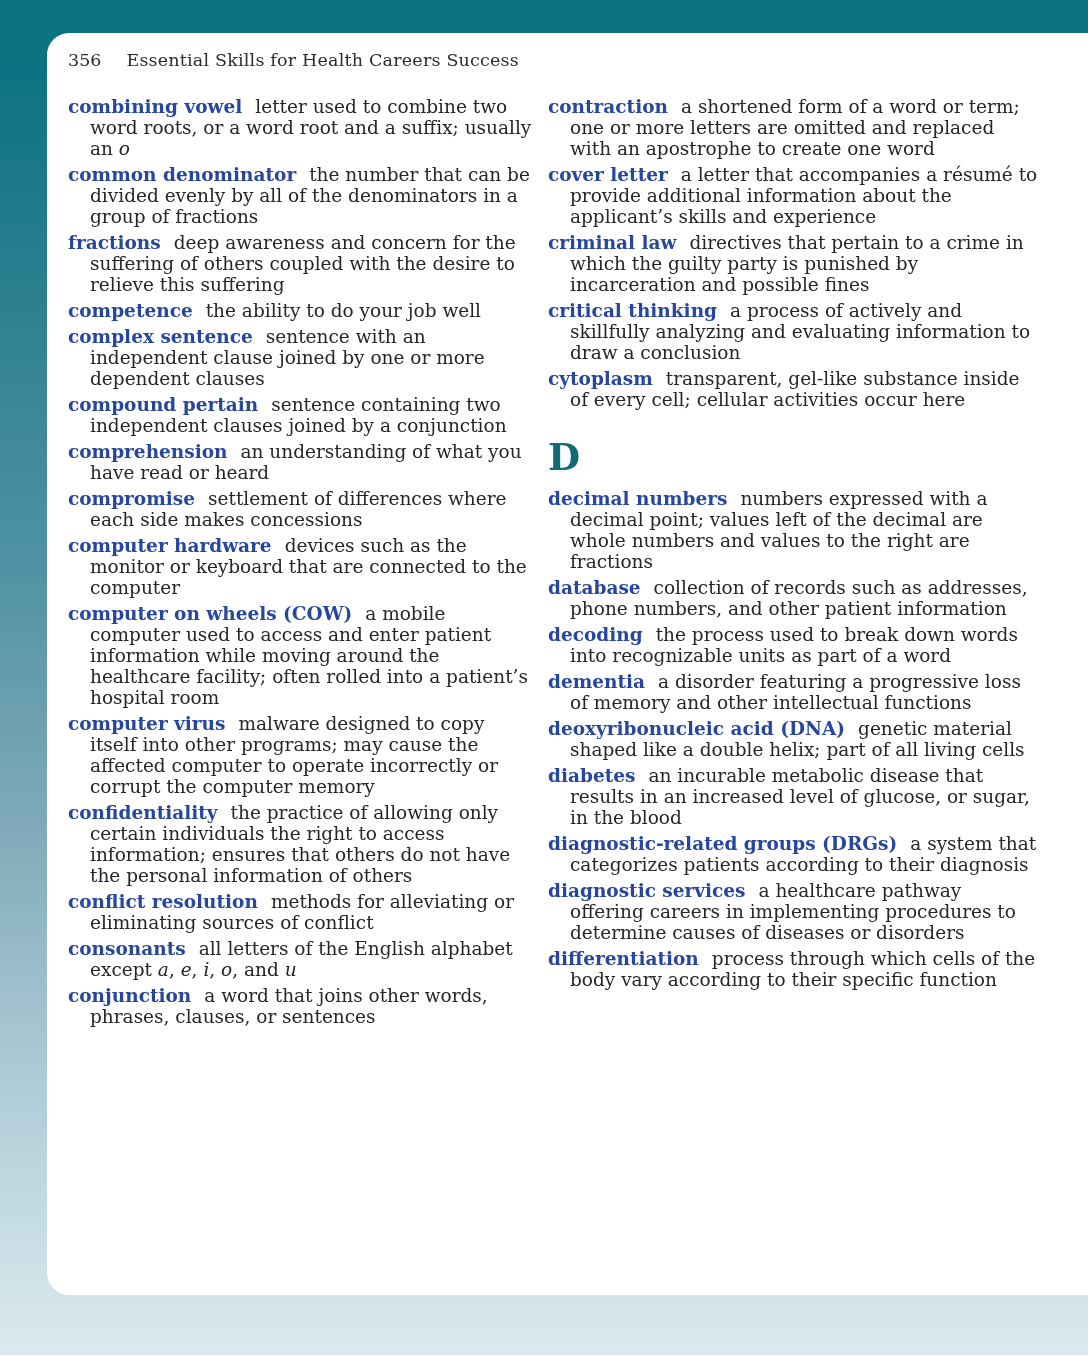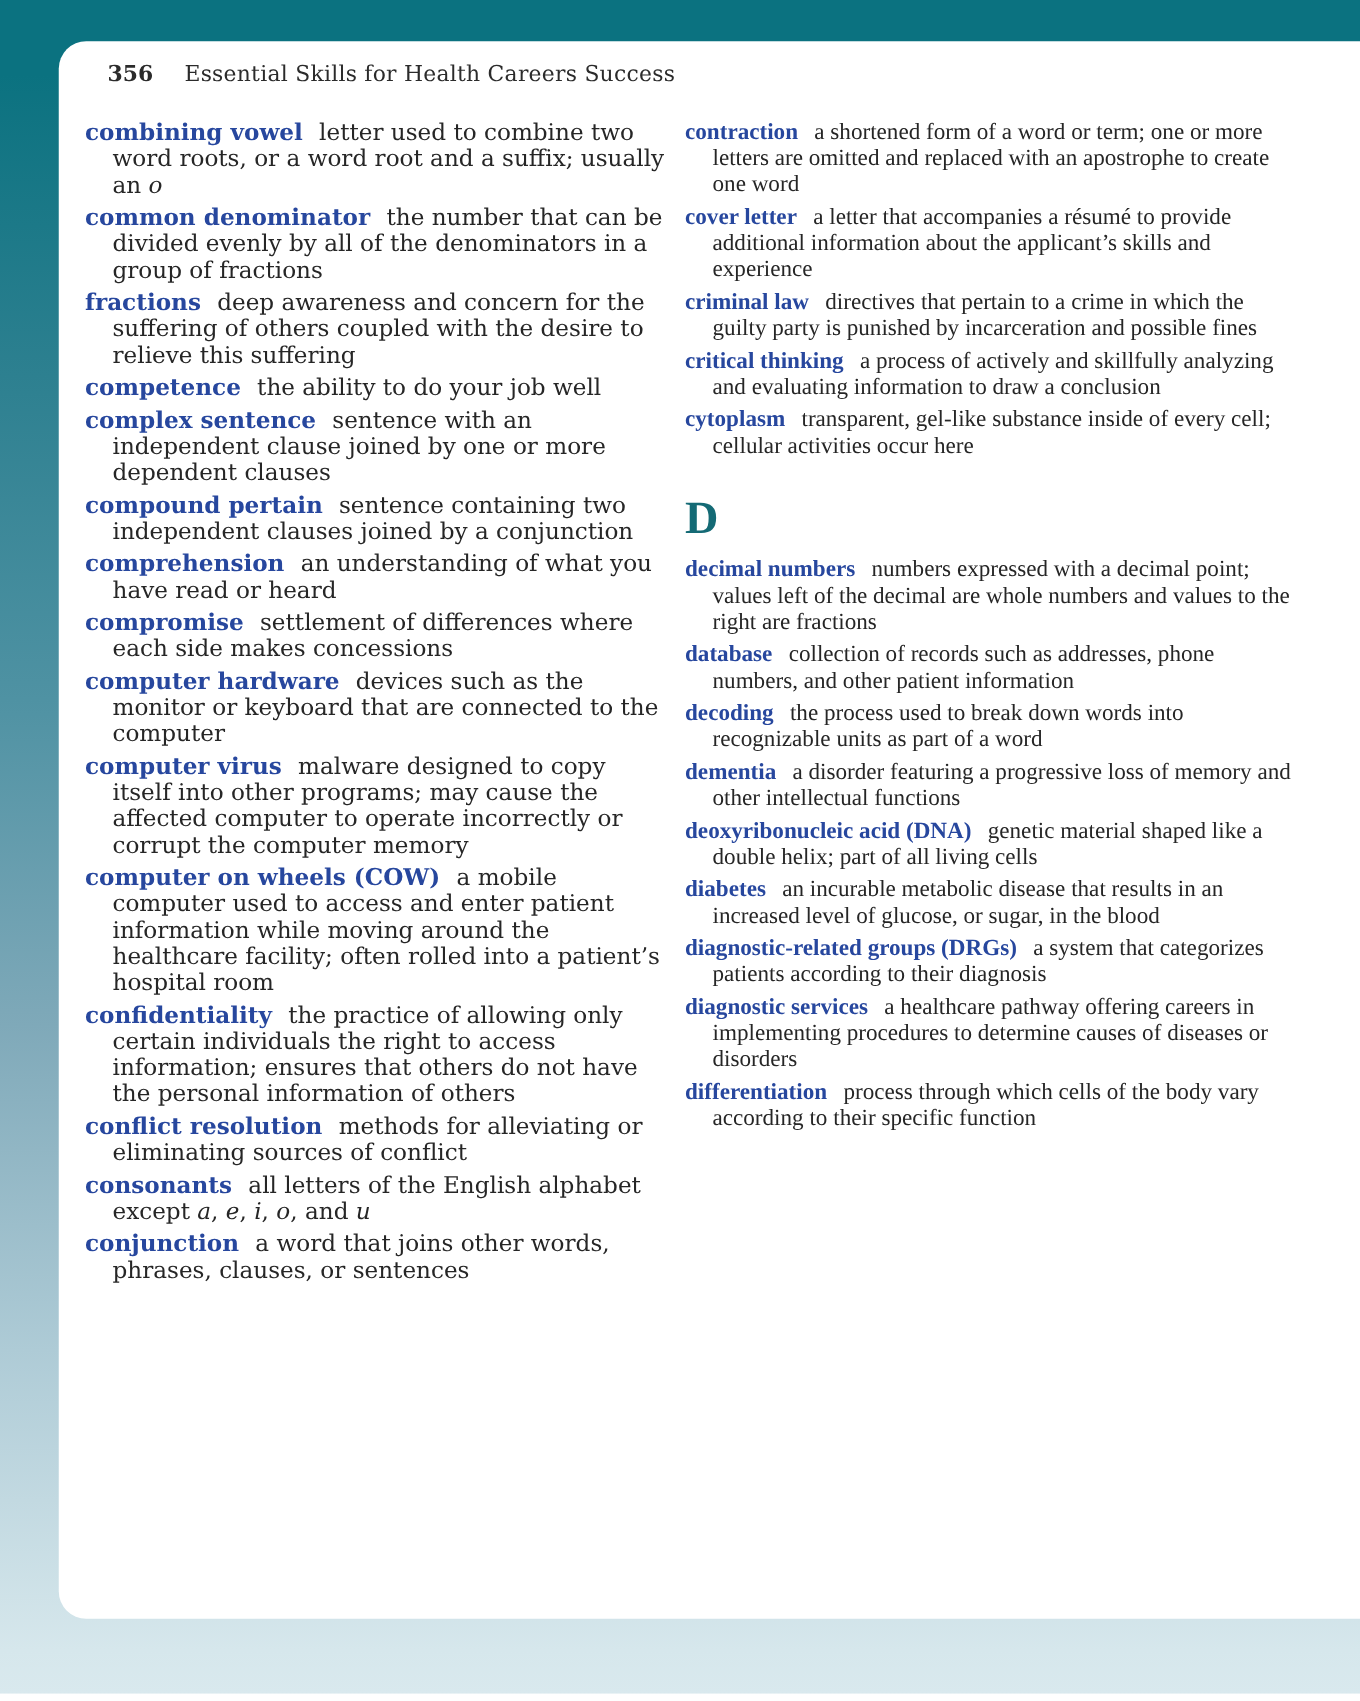--- a/index.html
+++ b/index.html
@@ -55,9 +55,8 @@
     white-space: nowrap;
   }
   .page-number {
-    font-weight: bold;
+    font-weight: normal;
     margin-right: 25px;
-    margin-left: 18px;
   }
   .book-title {
     font-weight: normal;

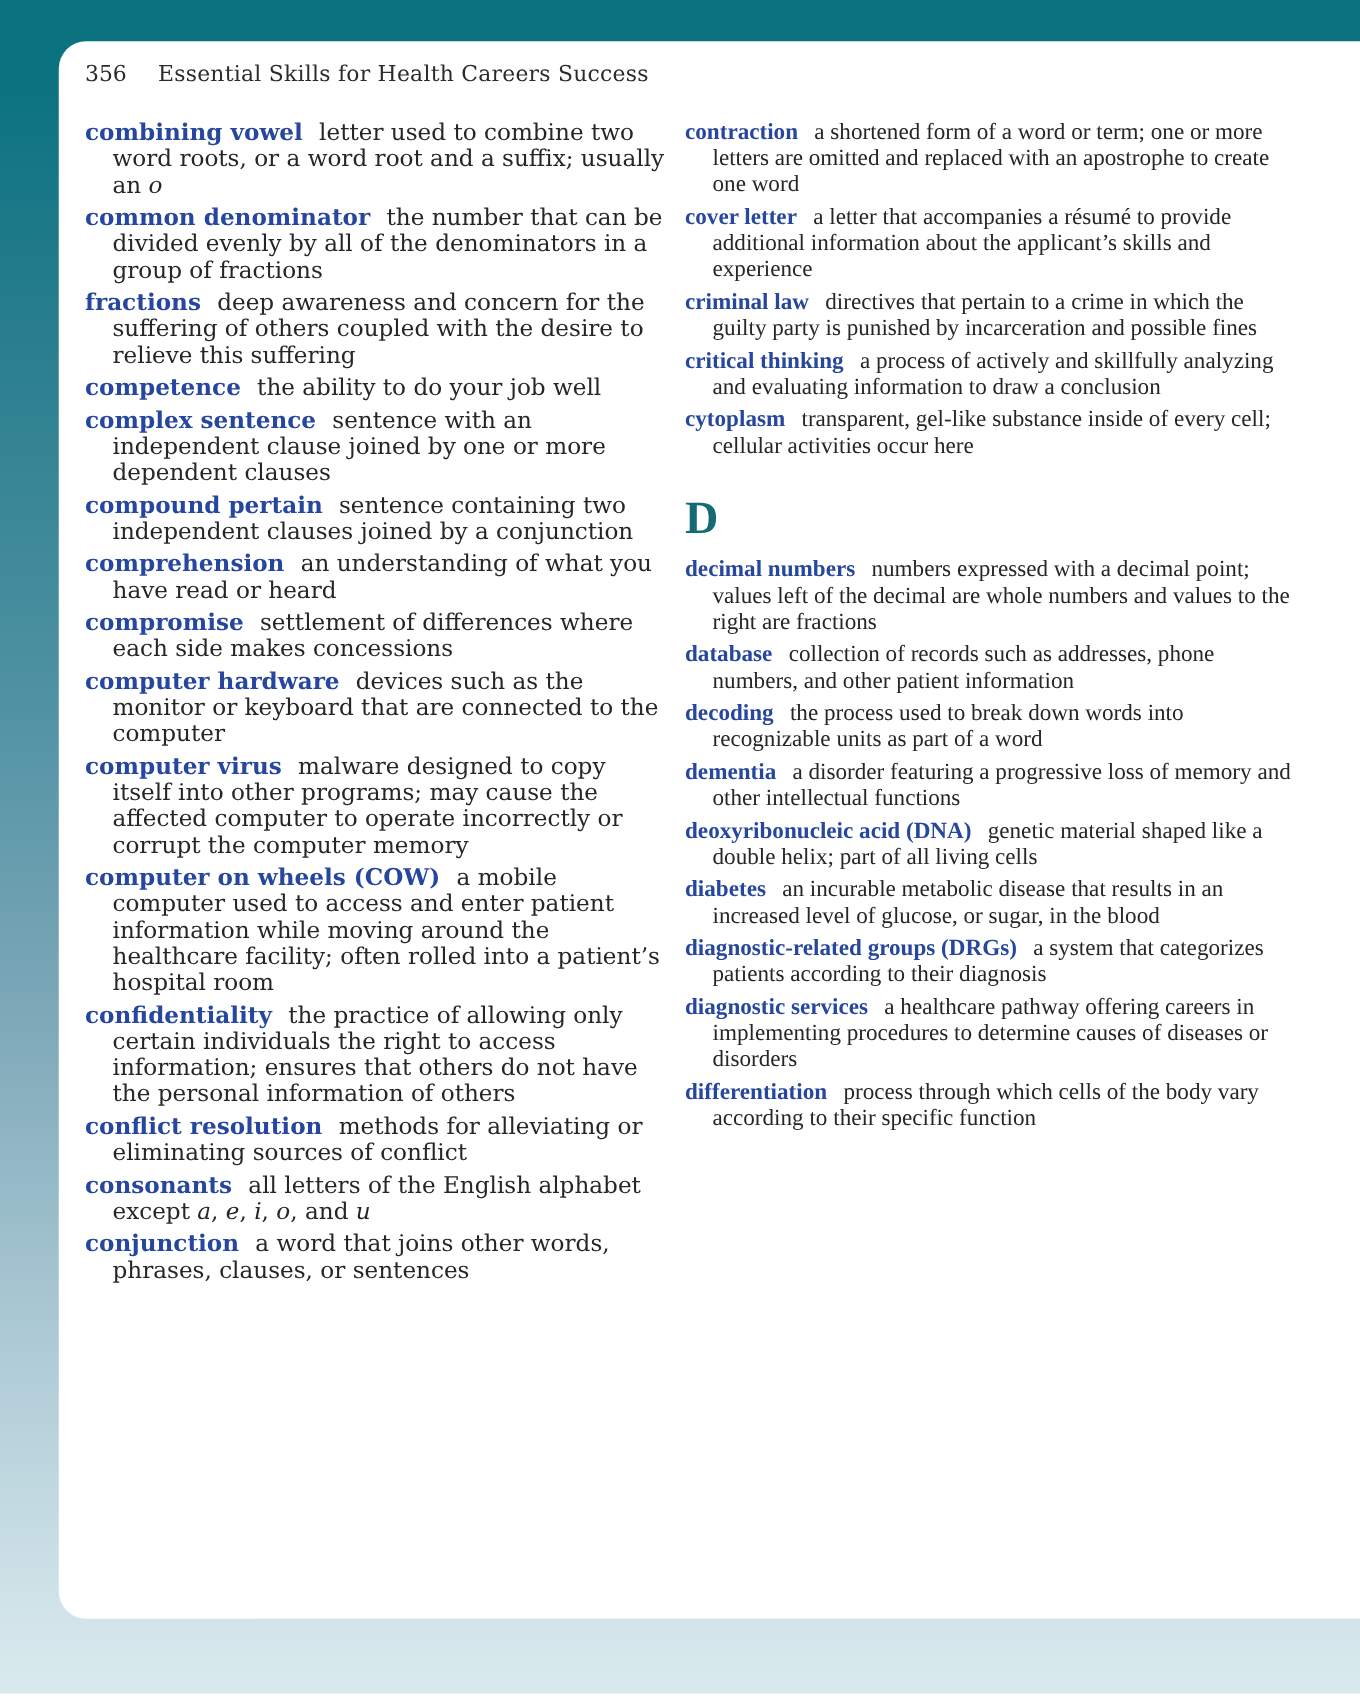--- a/index.html
+++ b/index.html
@@ -70,7 +70,7 @@
     box-sizing: border-box;
   }
   .column.left  { width: 466px; margin-right: 14px; }
-  .column.right { width: 492px; font-family: Liberation Serif, serif; }
+  .column.right { width: 492px; }
   p.entry {
     margin: 0 0 5px 0;
     padding-left: 22px;

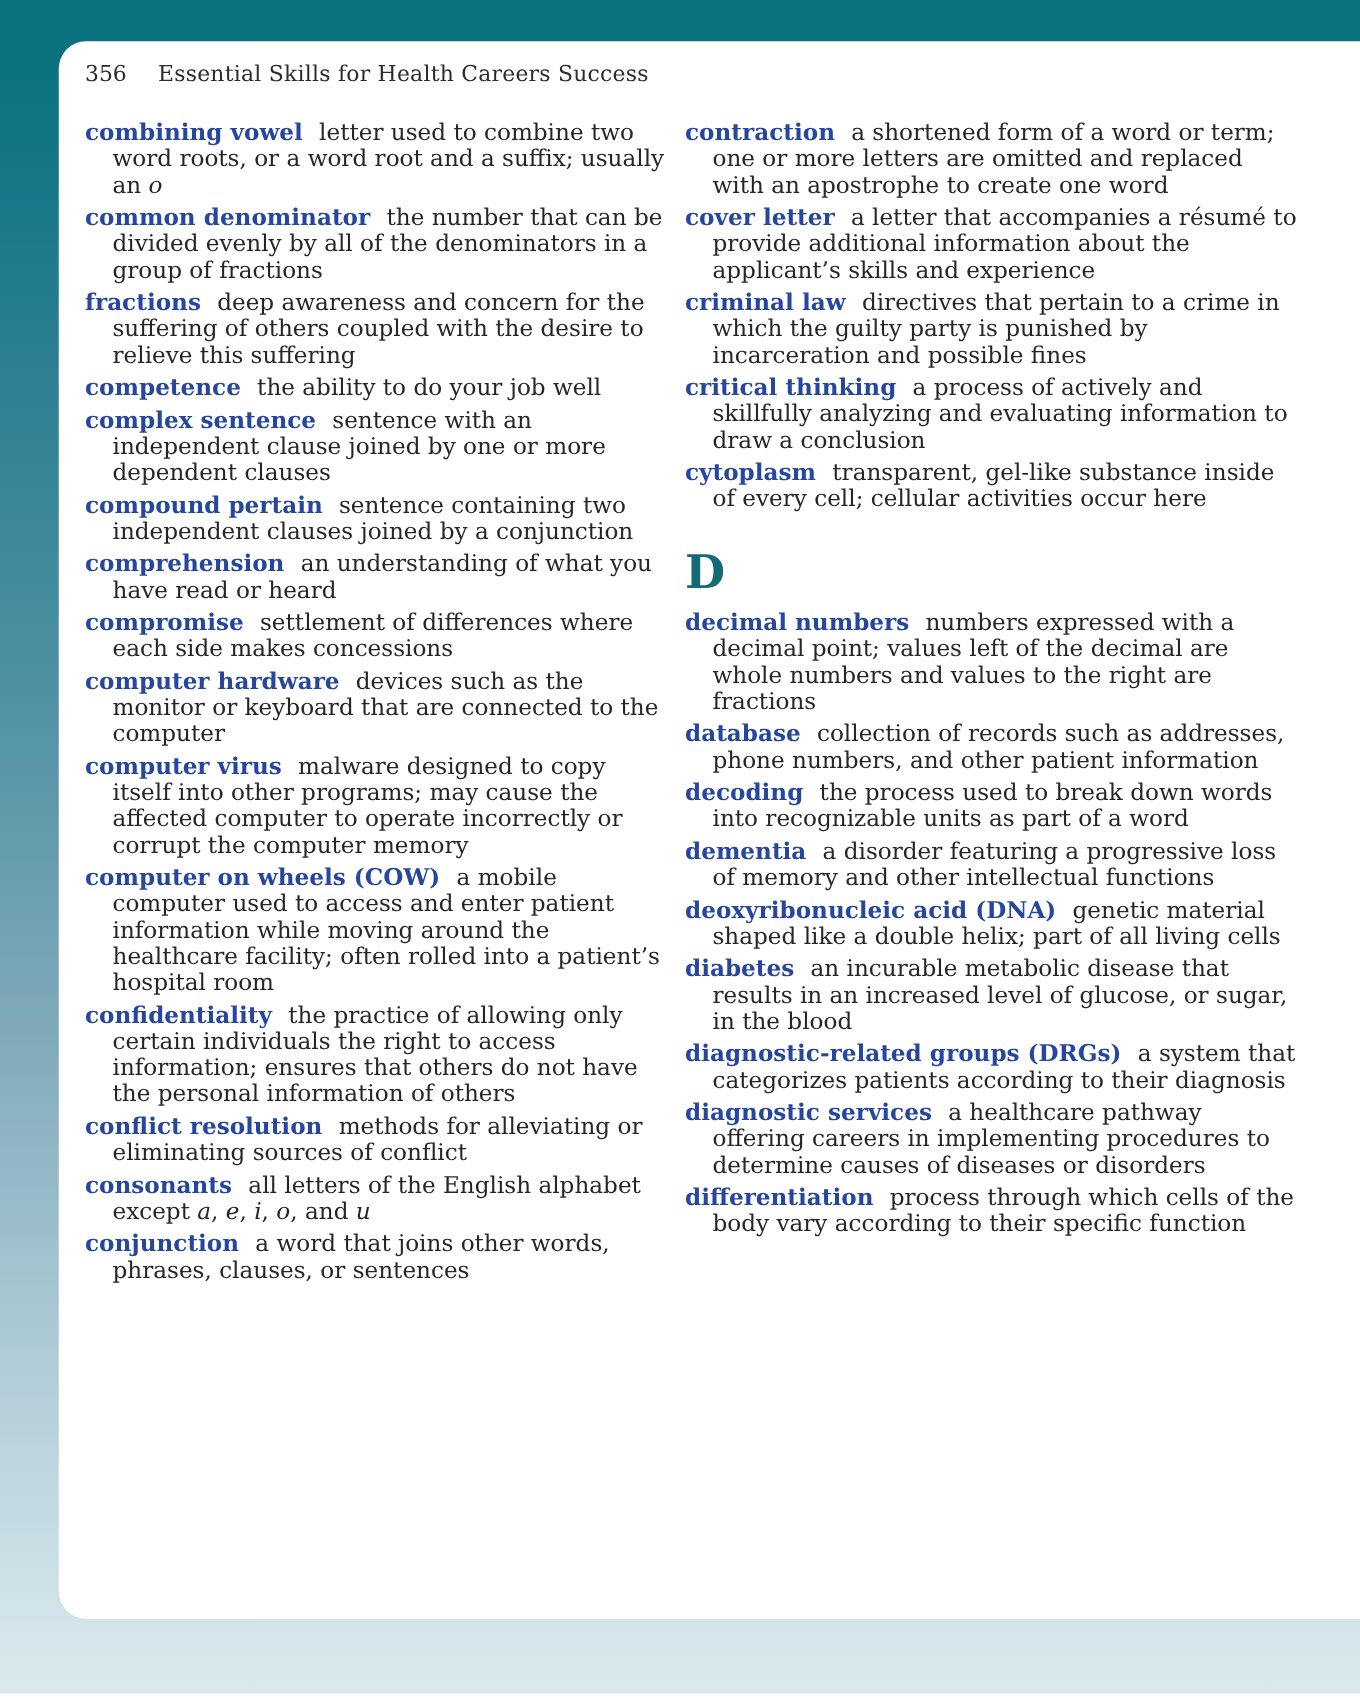--- a/index.html
+++ b/index.html
@@ -114,8 +114,8 @@
         <p class="entry"><b class="term">comprehension</b><span class="def">an understanding of what you have read or heard</span></p>
         <p class="entry"><b class="term">compromise</b><span class="def">settlement of differences where each side makes concessions</span></p>
         <p class="entry"><b class="term">computer hardware</b><span class="def">devices such as the monitor or keyboard that are connected to the computer</span></p>
+        <p class="entry"><b class="term">computer on wheels (COW)</b><span class="def">a mobile computer used to access and enter patient information while moving around the healthcare facility; often rolled into a patient’s hospital room</span></p>
         <p class="entry"><b class="term">computer virus</b><span class="def">malware designed to copy itself into other programs; may cause the affected computer to operate incorrectly or corrupt the computer memory</span></p>
-        <p class="entry"><b class="term">computer on wheels (COW)</b><span class="def">a mobile computer used to access and enter patient information while moving around the healthcare facility; often rolled into a patient’s hospital room</span></p>
         <p class="entry"><b class="term">confidentiality</b><span class="def">the practice of allowing only certain individuals the right to access information; ensures that others do not have the personal information of others</span></p>
         <p class="entry"><b class="term">conflict resolution</b><span class="def">methods for alleviating or eliminating sources of conflict</span></p>
         <p class="entry"><b class="term">consonants</b><span class="def"><span>all letters of the English alphabet except </span><i>a</i><span>, </span><i>e</i><span>, </span><i>i</i><span>, </span><i>o</i><span>, and </span><i>u</i></span></p>

